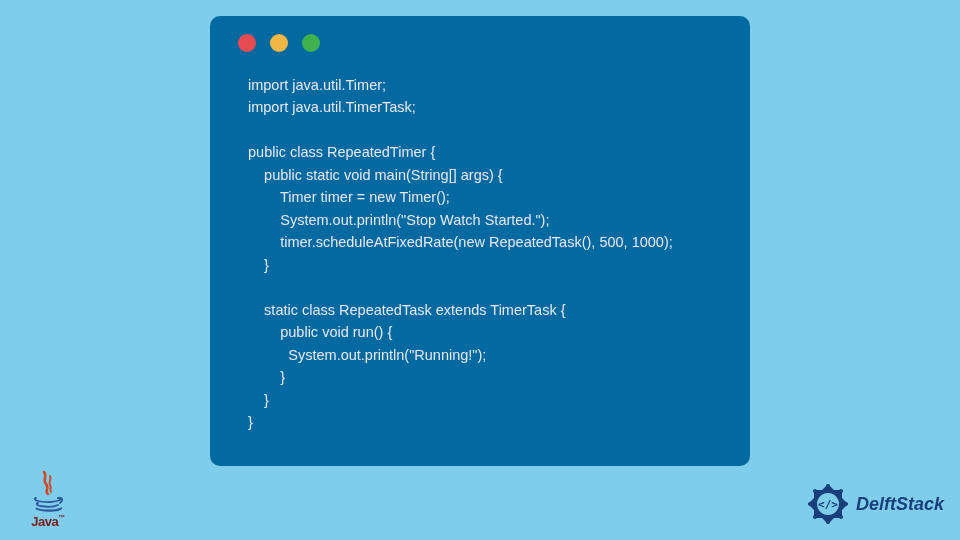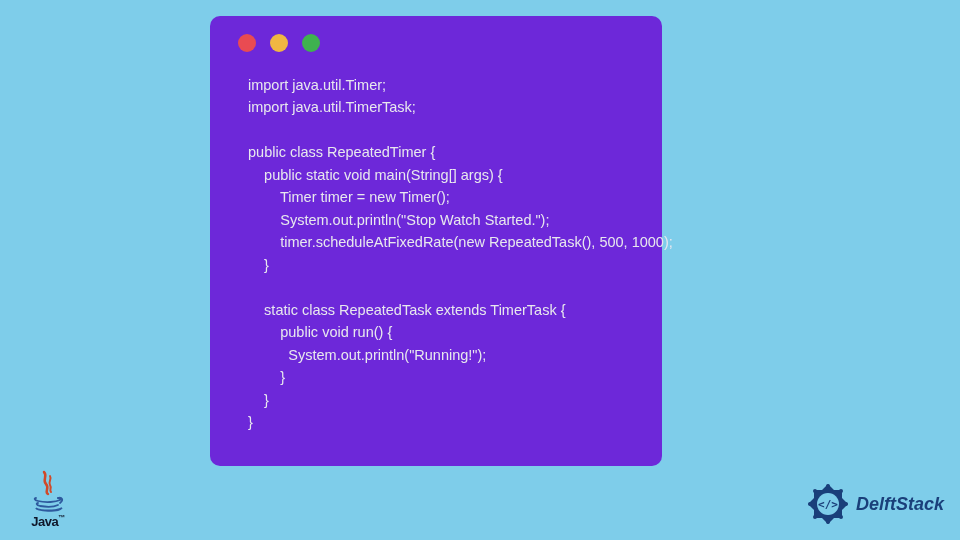--- a/index.html
+++ b/index.html
@@ -15,9 +15,9 @@
     position: absolute;
     left: 210px;
     top: 16px;
-    width: 452px;
+    width: 540px;
     height: 450px;
-    background: #6d28d9;
+    background: #0369a1;
     border-radius: 10px;
     padding: 18px 24px 20px 24px;
   }

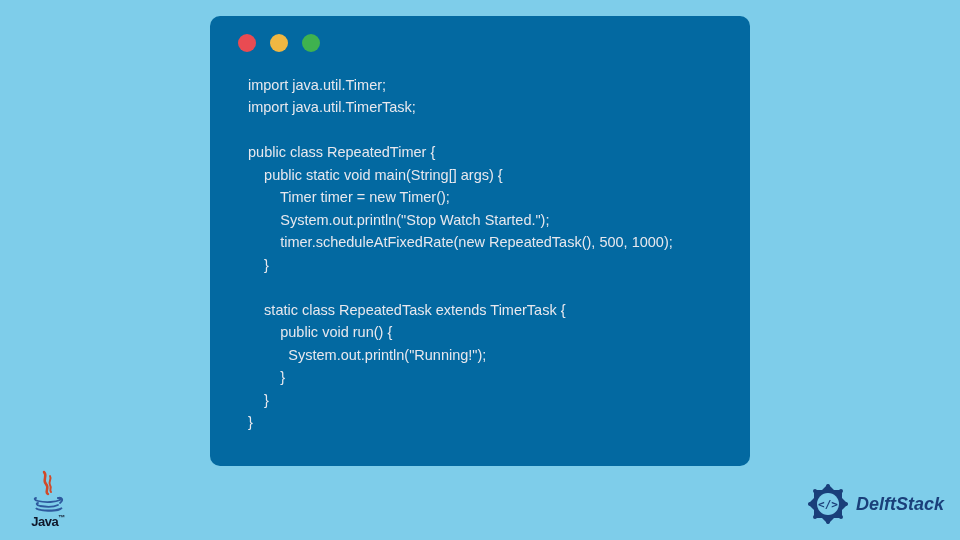--- a/index.html
+++ b/index.html
@@ -59,7 +59,7 @@
     font-family: Arial, sans-serif;
     font-size: 13px;
     font-weight: bold;
-    color: #0f172a;
+    color: #7f1d1d;
     letter-spacing: -0.5px;
   }
   .java-tm {

